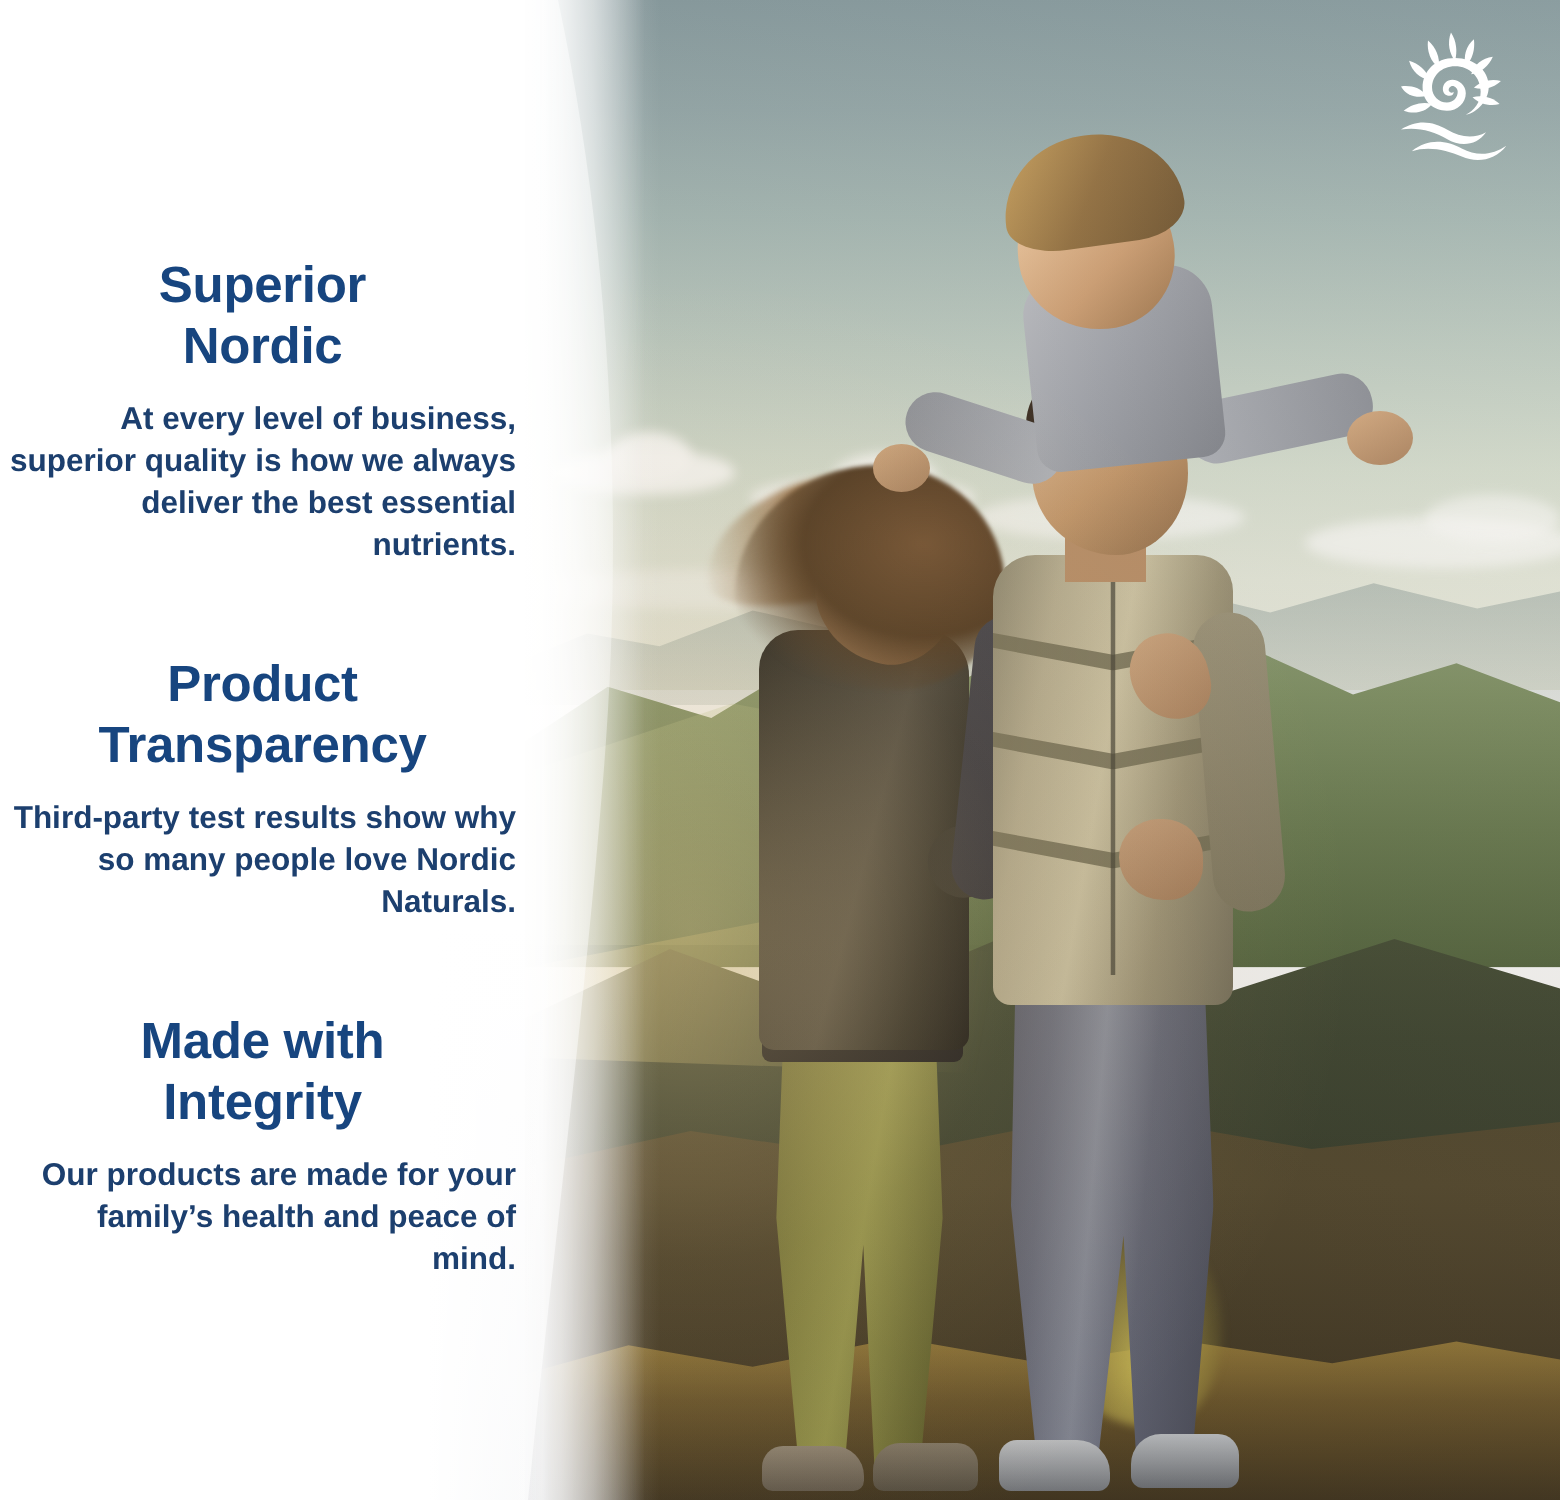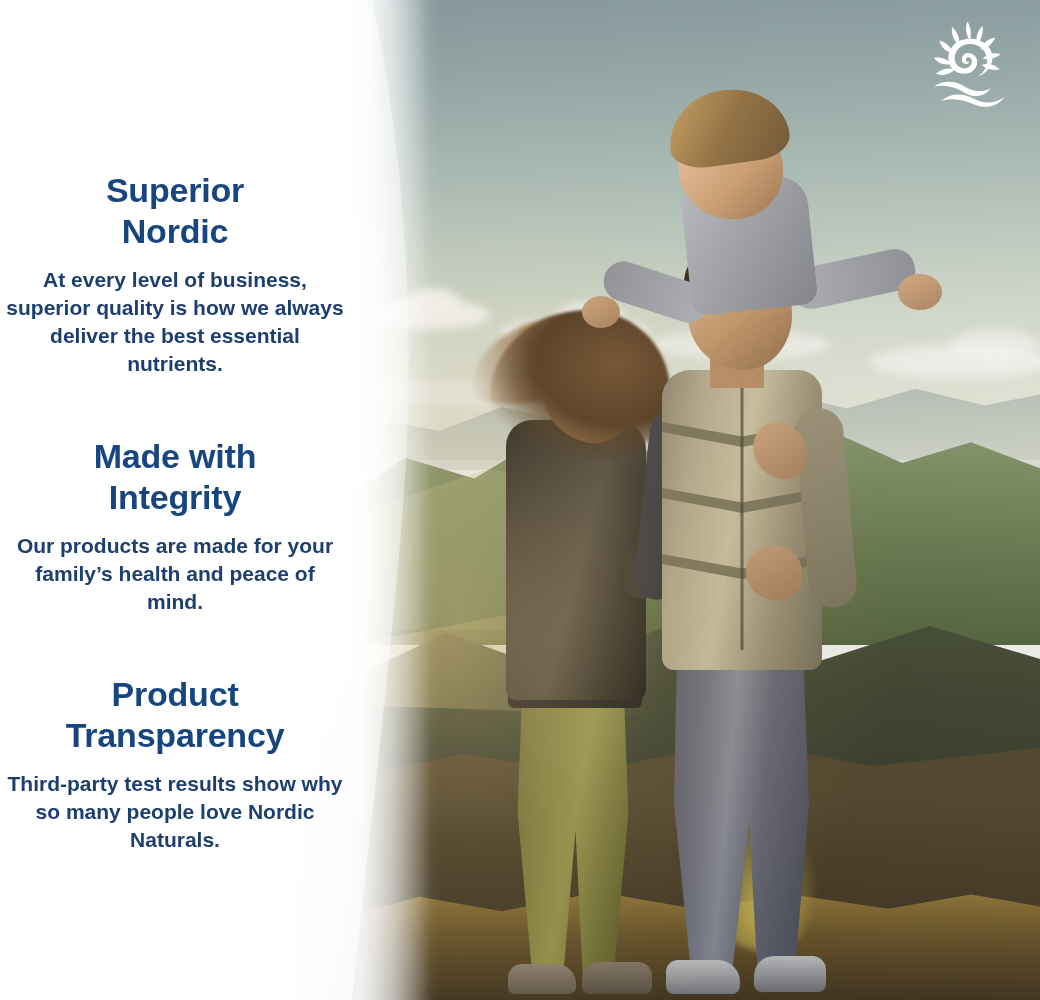--- a/index.html
+++ b/index.html
@@ -332,6 +332,7 @@
     font-weight: bold;
     color: #1c3f6e;
     padding: 0 6px;
+    text-align: right;
   }
 
   

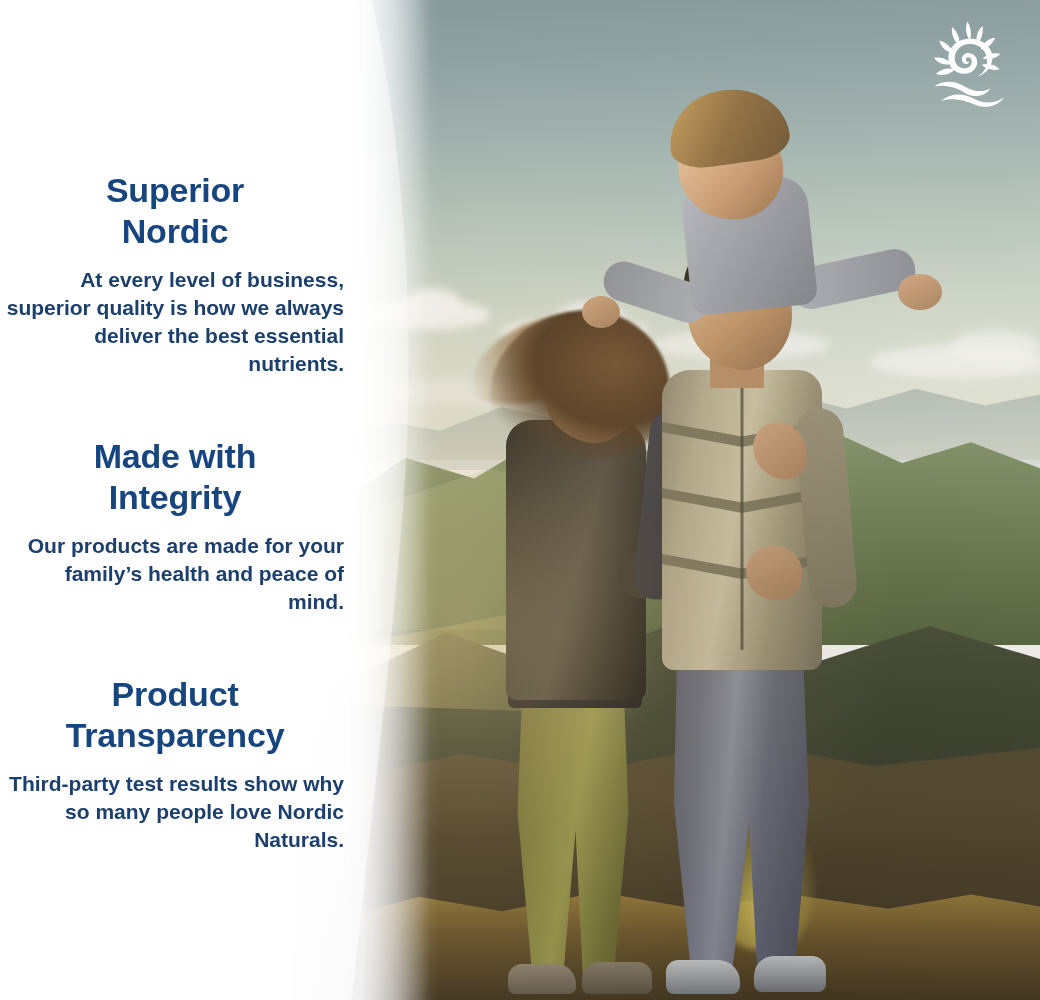--- a/index.html
+++ b/index.html
@@ -436,18 +436,18 @@
 
     <div class="block">
       <h2>
+        <span>Product</span><br>
+        <span>Transparency</span>
+      </h2>
+      <p>Third-party test results show why so many people love Nordic Naturals.</p>
+    </div>
+
+    <div class="block">
+      <h2>
         <span>Made with</span><br>
         <span>Integrity</span>
       </h2>
       <p>Our products are made for your family’s health and peace of mind.</p>
-    </div>
-
-    <div class="block">
-      <h2>
-        <span>Product</span><br>
-        <span>Transparency</span>
-      </h2>
-      <p>Third-party test results show why so many people love Nordic Naturals.</p>
     </div>
 
   </div>

